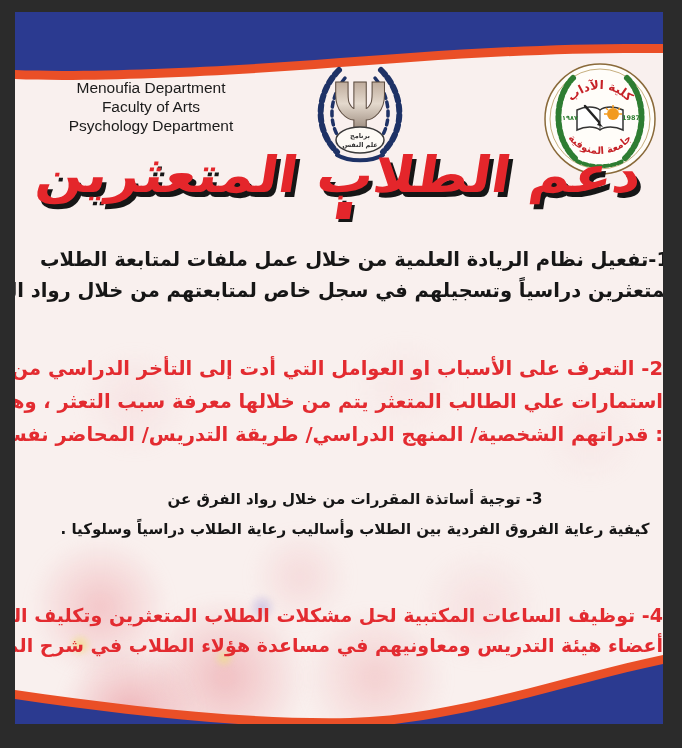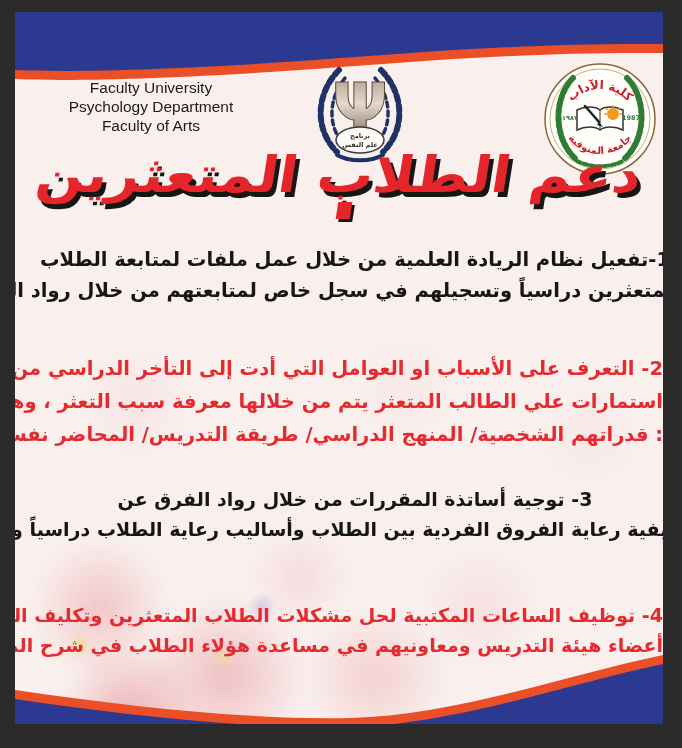--- a/index.html
+++ b/index.html
@@ -107,7 +107,7 @@
   </svg>
 
   <div class="inst">
-    <div>Faculty University</div>
+    <div>Menoufia Department</div>
     <div>Psychology Department</div>
     <div>Faculty of Arts</div>
   </div>

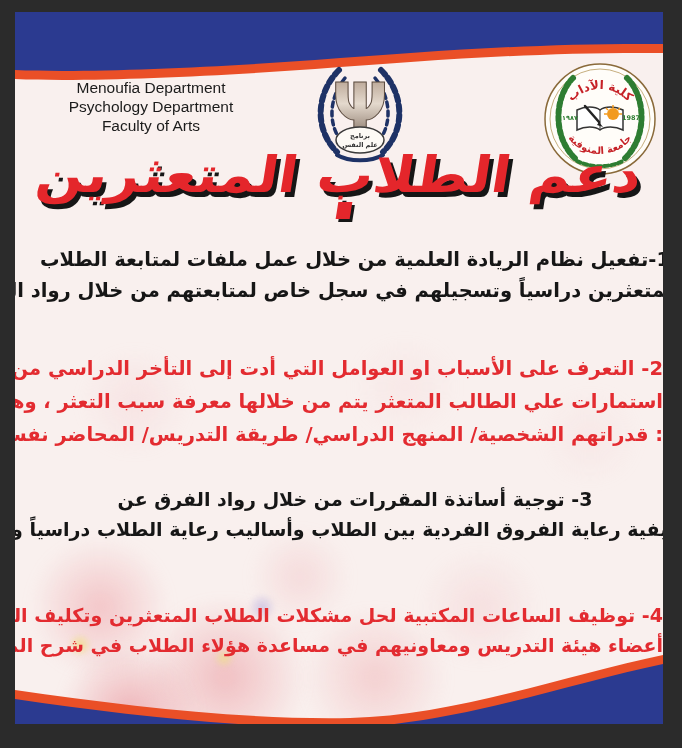--- a/index.html
+++ b/index.html
@@ -108,8 +108,8 @@
 
   <div class="inst">
     <div>Menoufia Department</div>
+    <div>Faculty of Arts</div>
     <div>Psychology Department</div>
-    <div>Faculty of Arts</div>
   </div>
 
   <svg class="logo-psych" width="146" height="118" viewBox="0 0 146 118">

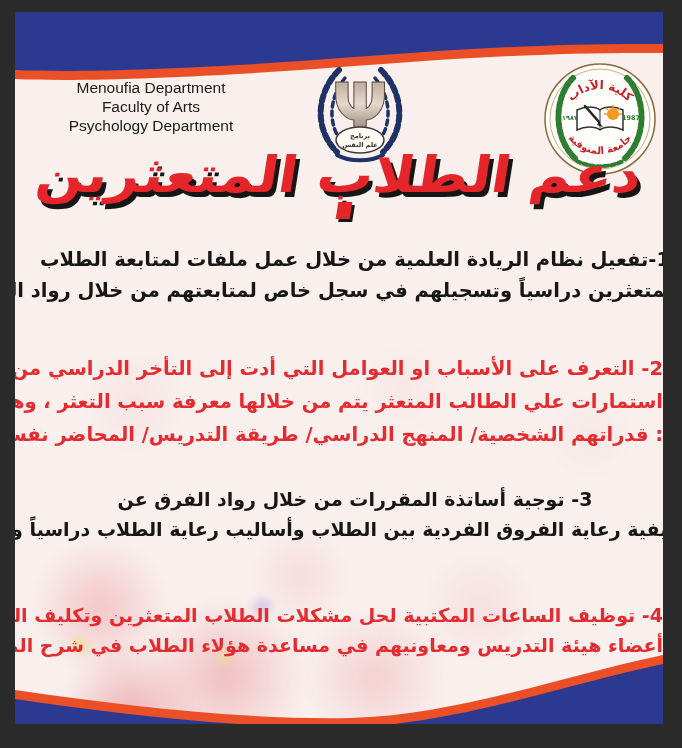--- a/index.html
+++ b/index.html
@@ -67,7 +67,7 @@
   .p-red{color:#e32b30;}
   .para1{top:232px;font-size:19.5px;line-height:31px;}
   .para2{top:340px;font-size:19.5px;line-height:33px;}
-  .para3{top:472px;font-size:19px;line-height:30px;}
+  .para3{top:472px;font-size:15px;line-height:30px;}
   .para4{top:588px;font-size:19px;line-height:30px;}
   
   .seal-arc-top{font-size:12px;font-weight:bold;fill:#c62127;}

